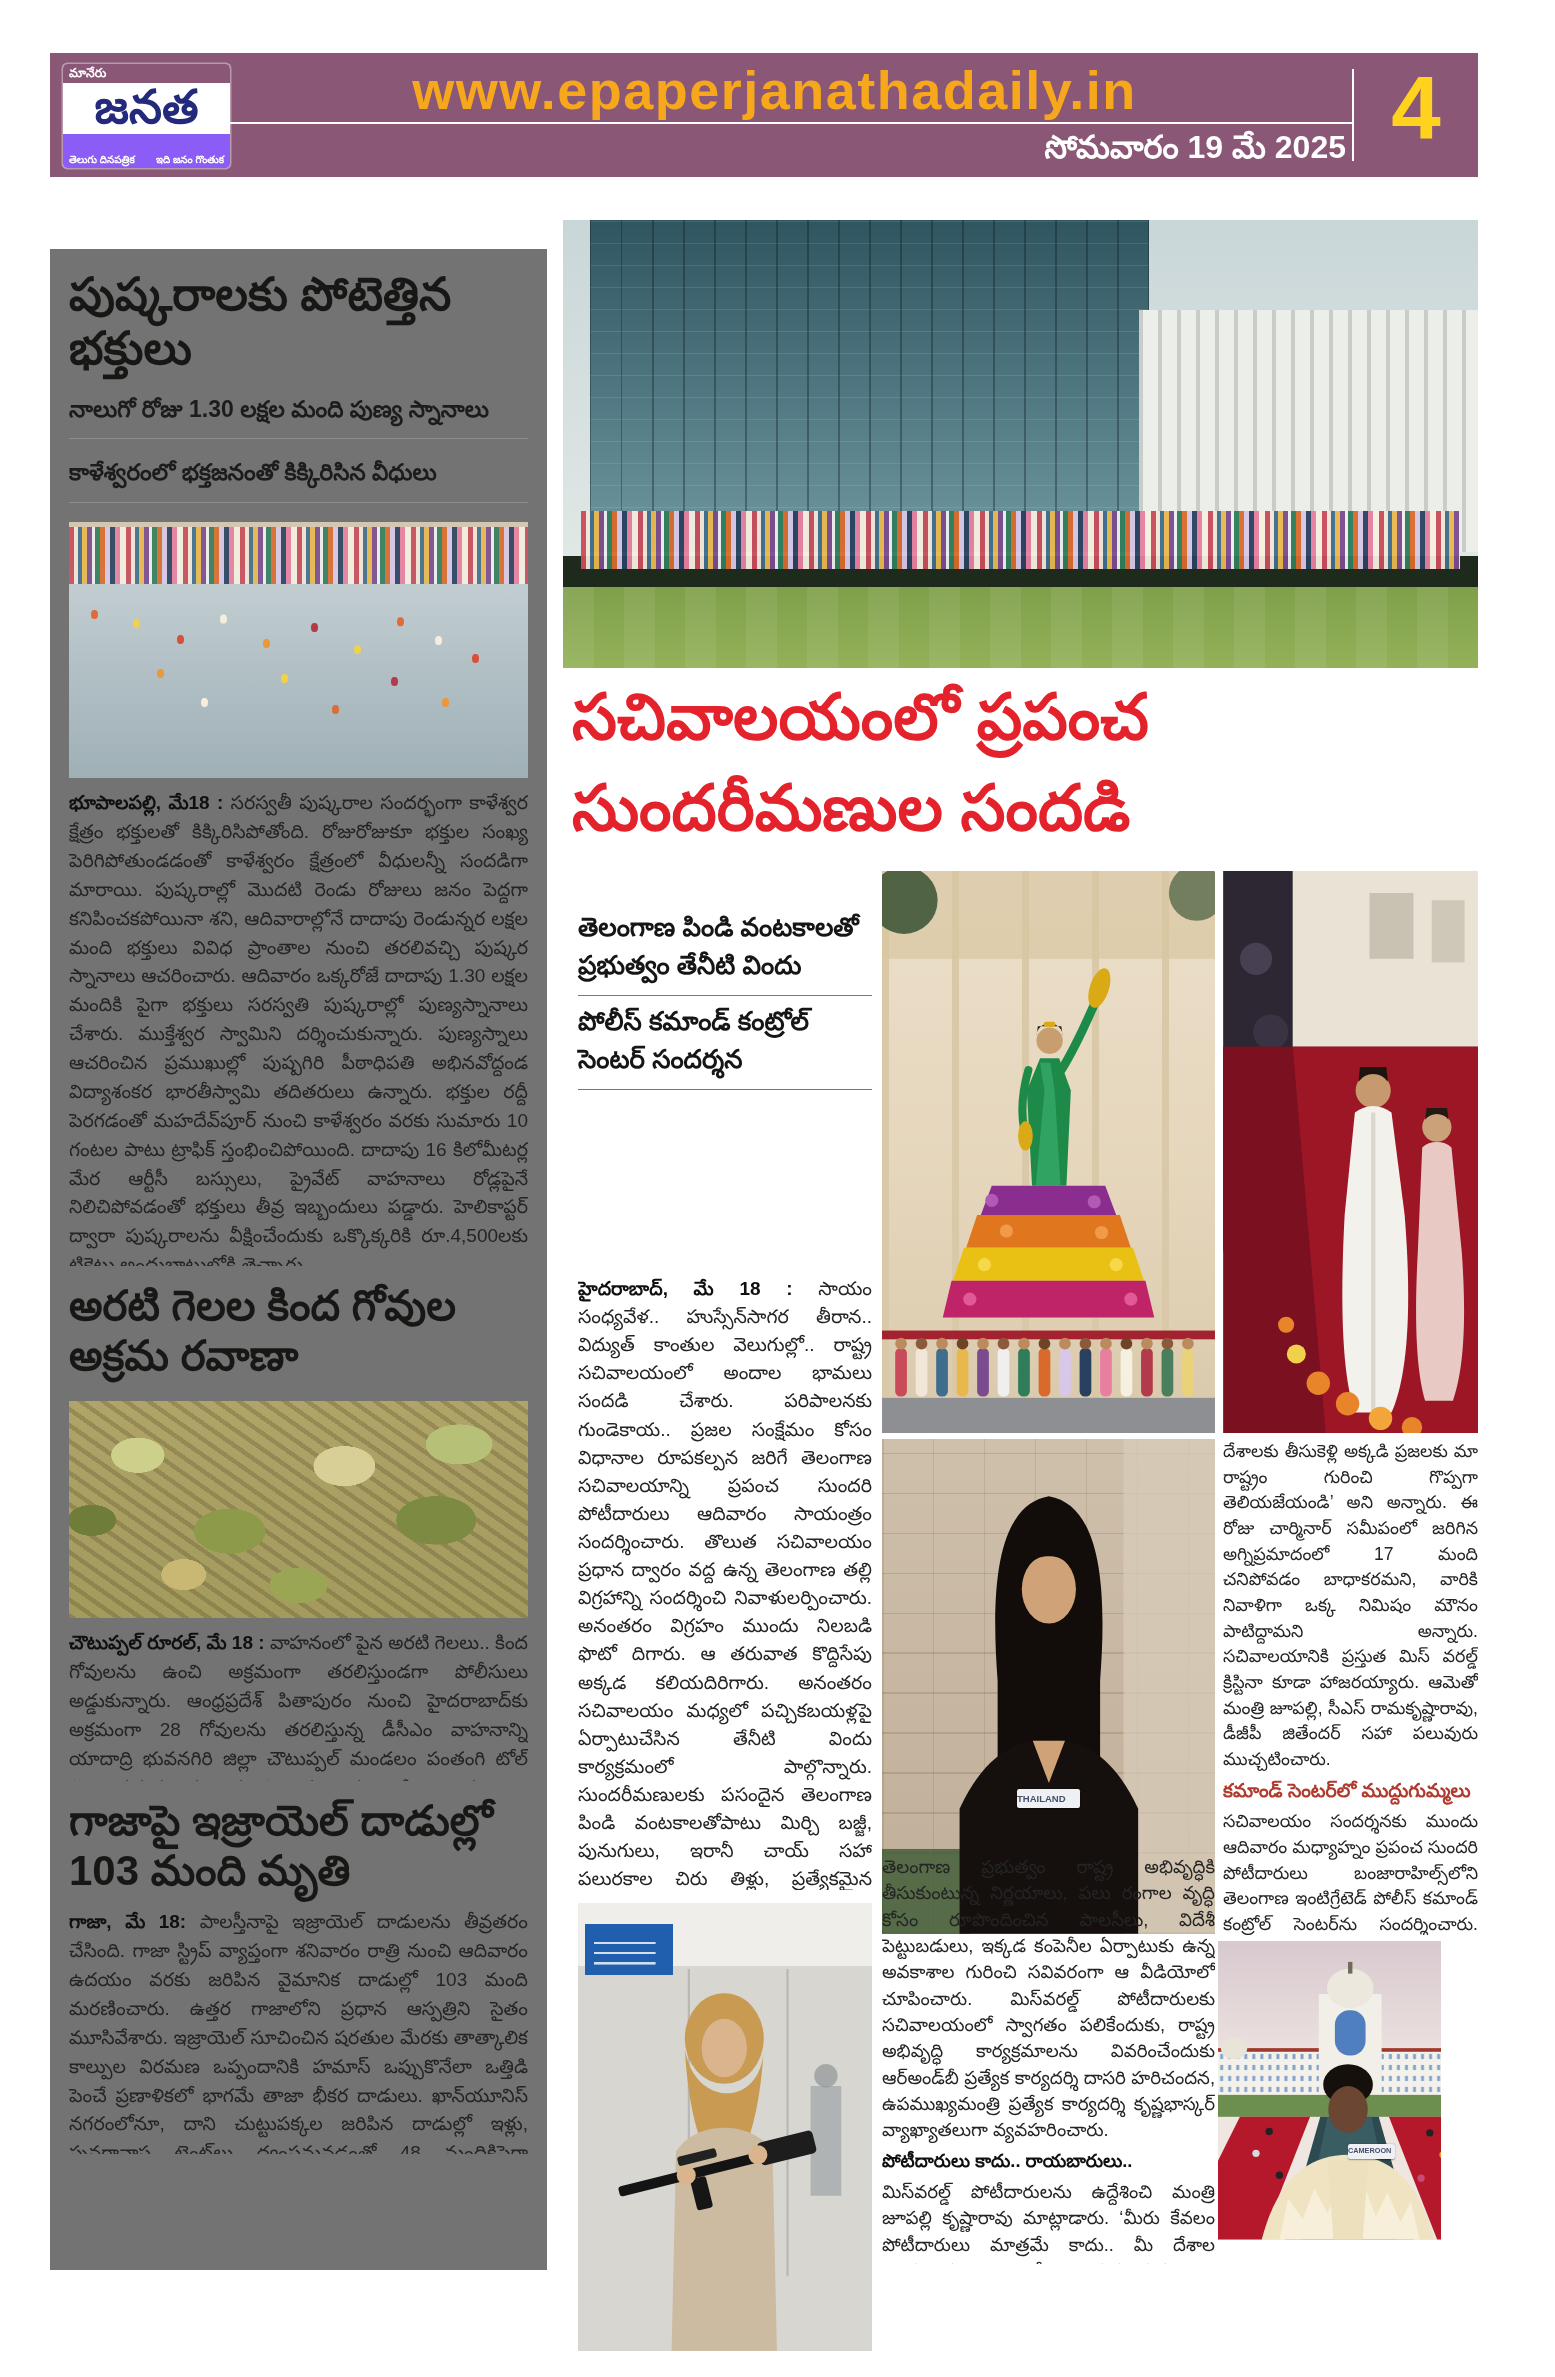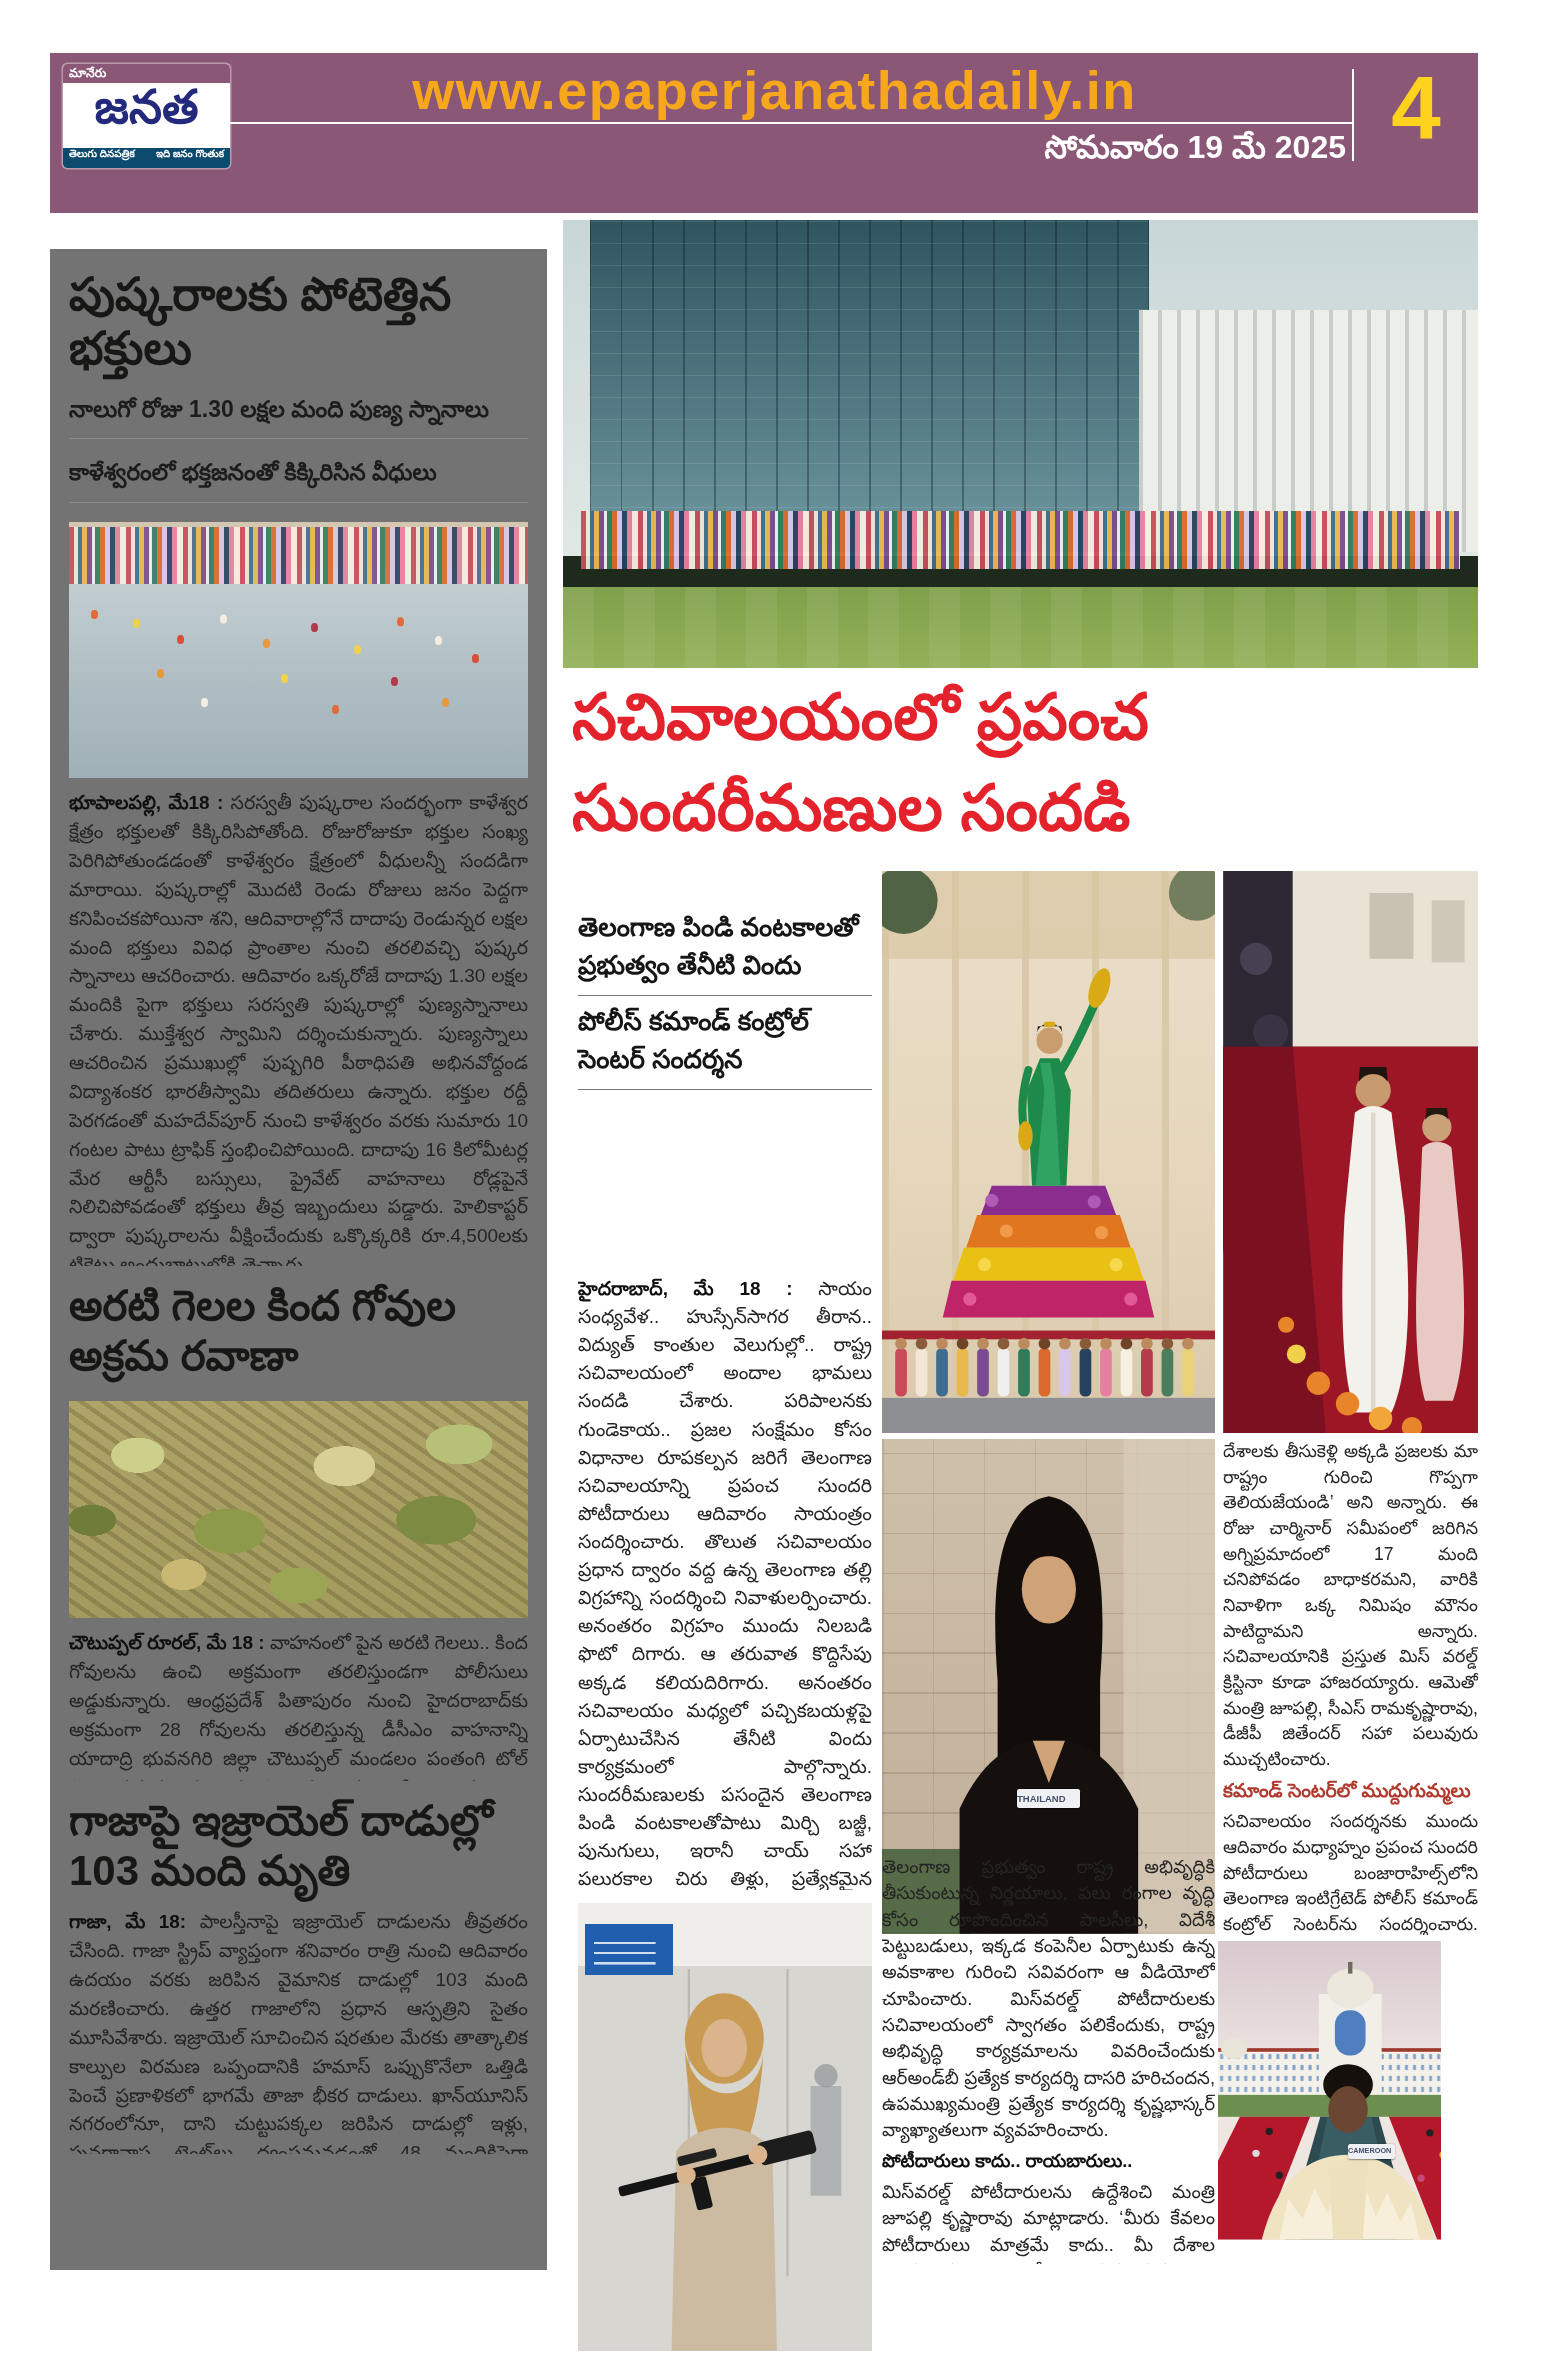--- a/index.html
+++ b/index.html
@@ -7,7 +7,7 @@
         font-family:"Liberation Sans","DejaVu Sans",sans-serif;color:#1e1e1e;}
 
   
-  .hband{position:absolute;left:50px;top:53px;width:1428px;height:160px;background:#8b5776;}
+  .hband{position:absolute;left:50px;top:53px;width:1428px;height:124px;background:#8b5776;}
   .hline{position:absolute;left:129px;top:69px;width:1173px;height:2.2px;background:#ffffff;}
   .vline{position:absolute;left:1302px;top:16px;width:2.2px;height:92px;background:#ffffff;}
   .website{position:absolute;left:234px;top:5.9px;width:981px;text-align:center;

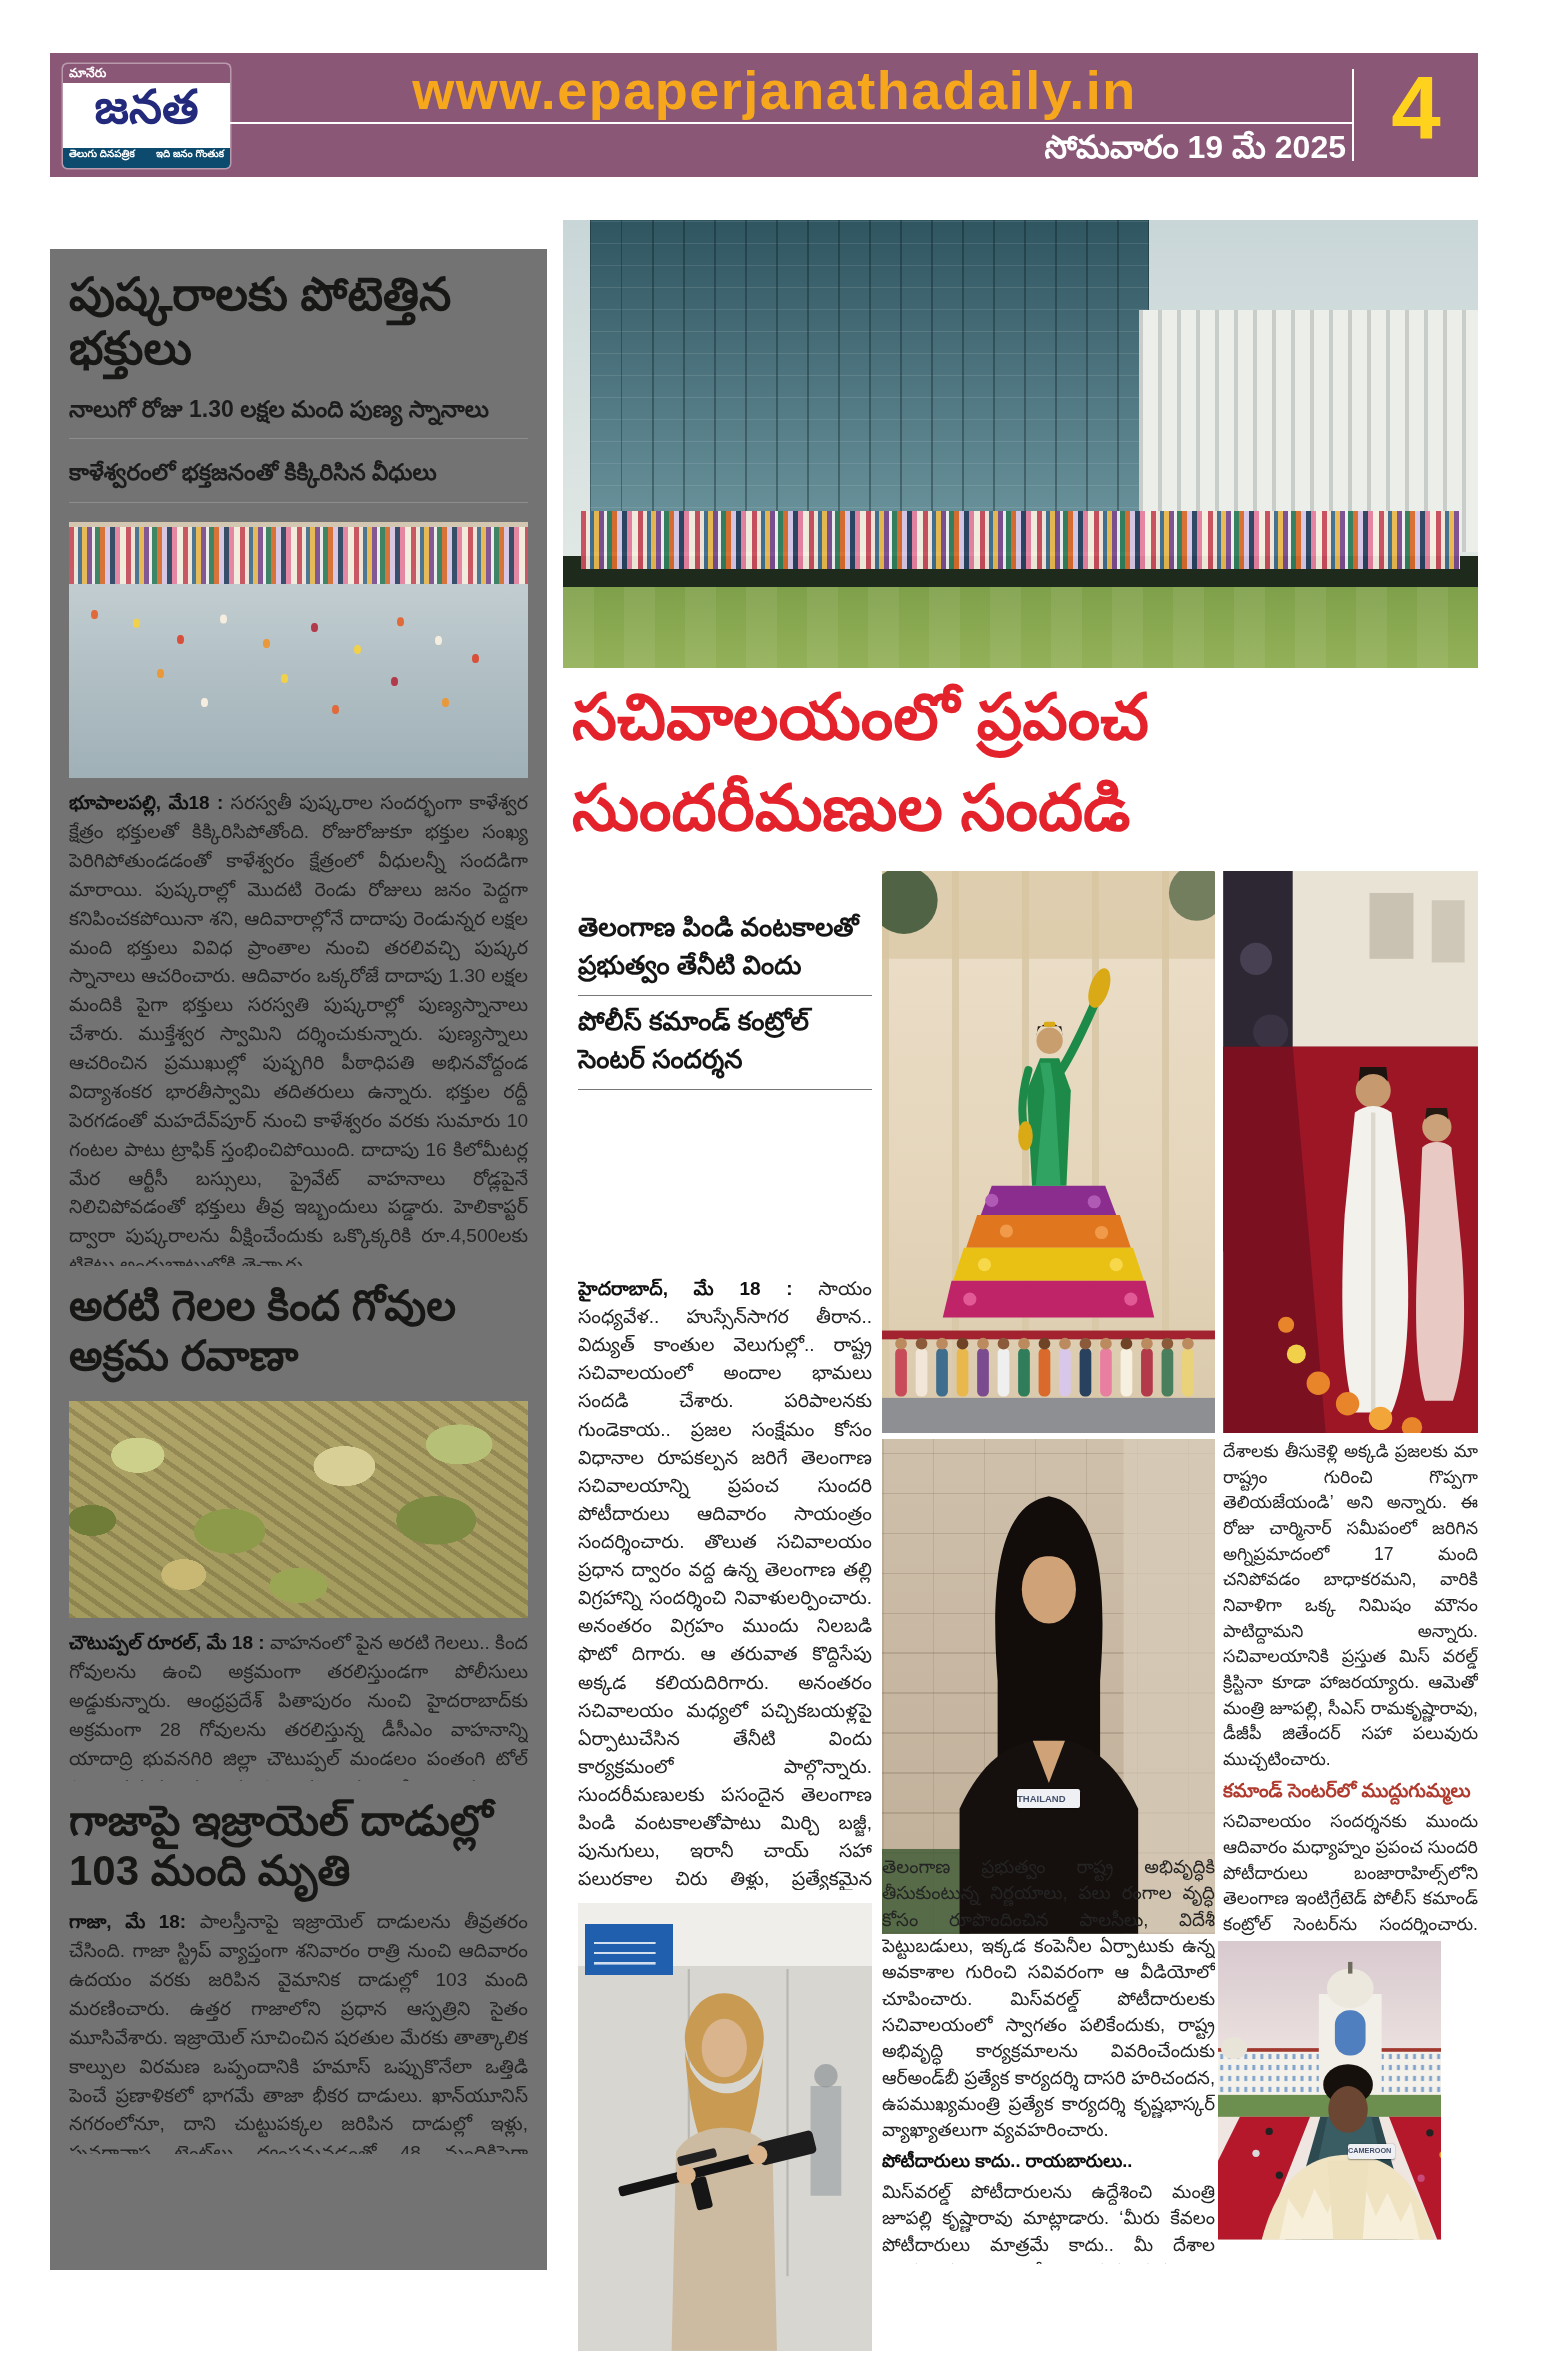--- a/index.html
+++ b/index.html
@@ -22,8 +22,8 @@
   .logo-top span{position:absolute;left:5.9px;top:1.5px;font-size:12.4px;color:#ffffff;font-weight:bold;font-family:Liberation Serif, serif;}
   .logo-title{position:absolute;left:0;top:14.6px;width:100%;text-align:center;
               font-size:47px;font-weight:800;color:#232a7c;}
-  .logo-strip{position:absolute;left:0;bottom:0;width:100%;height:20px;background:#0c4a6e;
-              display:flex;justify-content:space-between;align-items:flex-start;padding:0 5.9px;box-sizing:border-box;}
+  .logo-strip{position:absolute;left:0;bottom:0;width:100%;height:34px;background:#8b5cf6;
+              display:flex;justify-content:space-between;align-items:flex-end;padding:0 5.9px;box-sizing:border-box;}
   .logo-strip span{font-size:10.2px;color:#ffffff;font-weight:bold;white-space:nowrap;}
 
   

